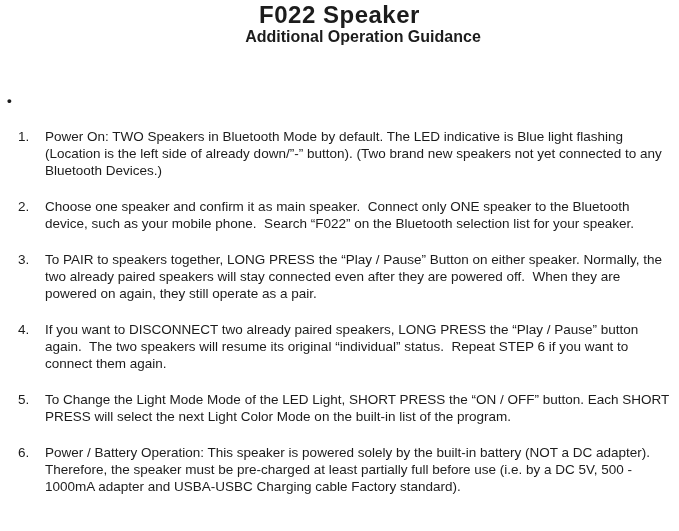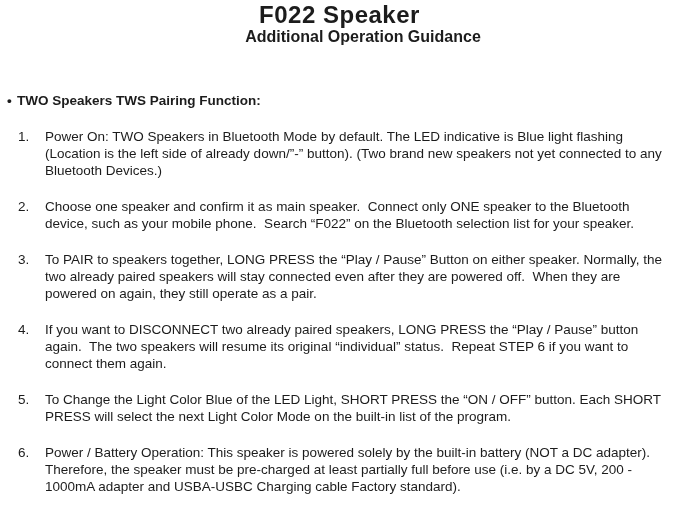--- a/index.html
+++ b/index.html
@@ -81,7 +81,6 @@
 
   <div class="section-heading">
     <span class="bullet">•</span>
-    <span>TWO Speakers TWS Pairing Function:</span>
   </div>
 
   <div class="steps">

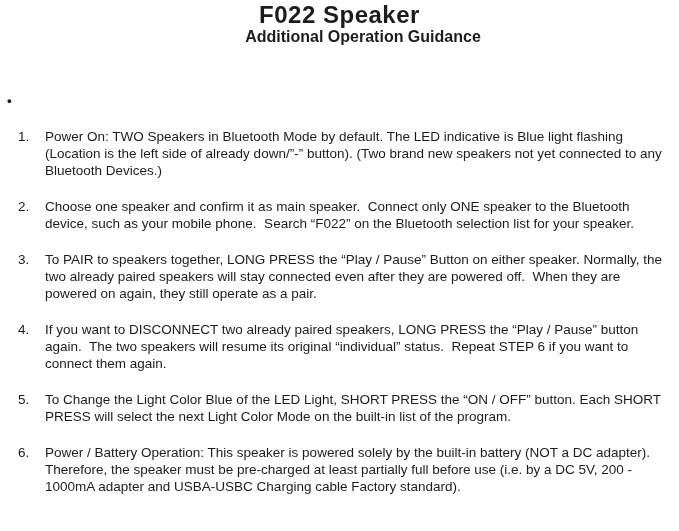--- a/index.html
+++ b/index.html
@@ -107,7 +107,7 @@
 
     <div class="step">
       <span class="num">5.</span>
-      <span class="txt">To Change the Light Color Blue of the LED Light, SHORT PRESS the “ON / OFF” button. Each SHORT PRESS will select the next Light Color Mode on the built-in list of the program.</span>
+      <span class="txt">To Change the Light Mode Mode of the LED Light, SHORT PRESS the “ON / OFF” button. Each SHORT PRESS will select the next Light Color Mode on the built-in list of the program.</span>
     </div>
 
     <div class="step">

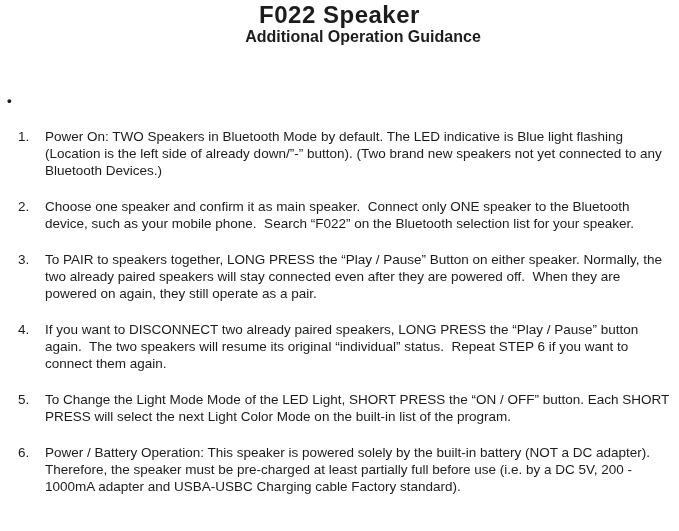--- a/index.html
+++ b/index.html
@@ -112,7 +112,7 @@
 
     <div class="step">
       <span class="num">6.</span>
-      <span class="txt">Power / Battery Operation: This speaker is powered solely by the built-in battery (NOT a DC adapter). Therefore, the speaker must be pre-charged at least partially full before use (i.e. by a DC 5V, 200 - 1000mA adapter and USBA-USBC Charging cable Factory standard).</span>
+      <span class="txt">Power / Battery Operation: This speaker is powered solely by the built-in battery (NOT a DC adapter). Therefore, the speaker must be pre-charged at least partially full before use (i.e. by a DC 5V, 500 - 1000mA adapter and USBA-USBC Charging cable Factory standard).</span>
     </div>
 
   </div>

